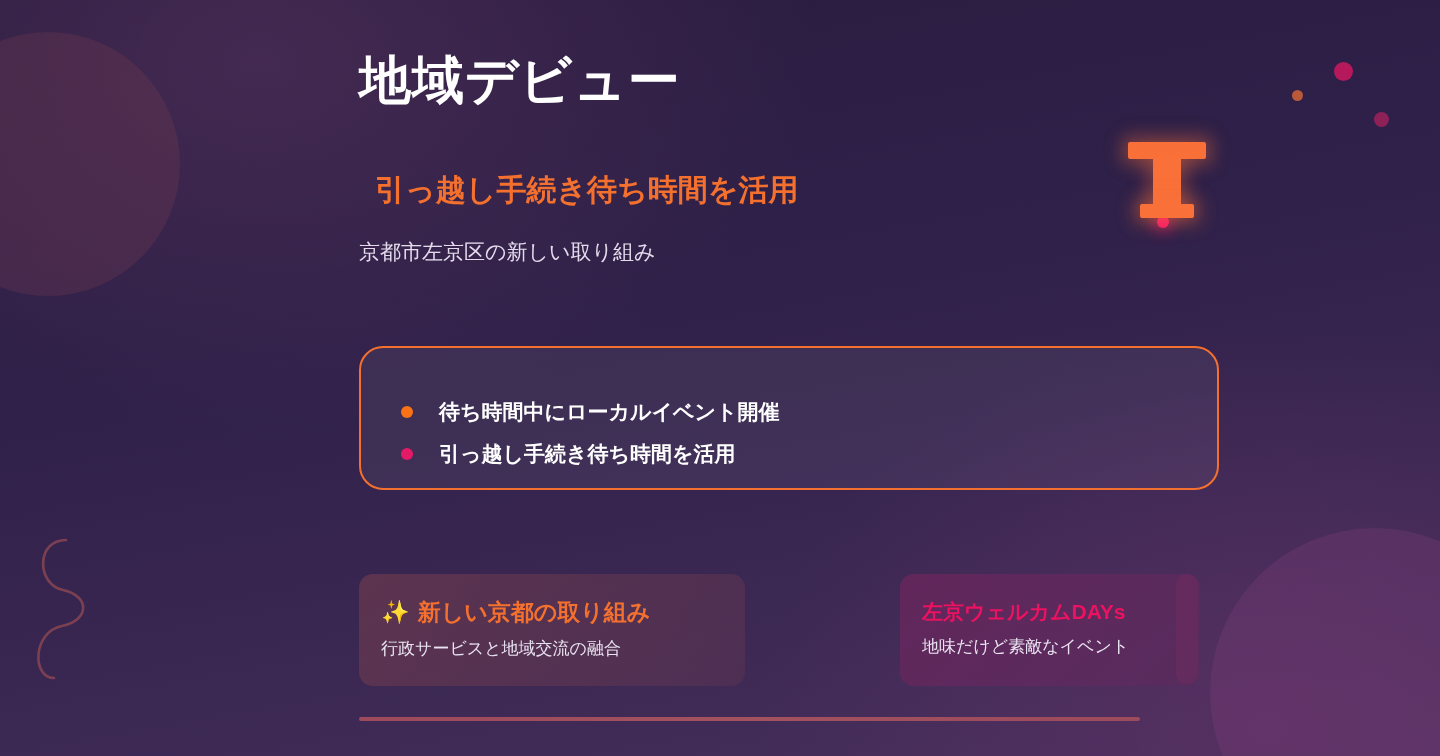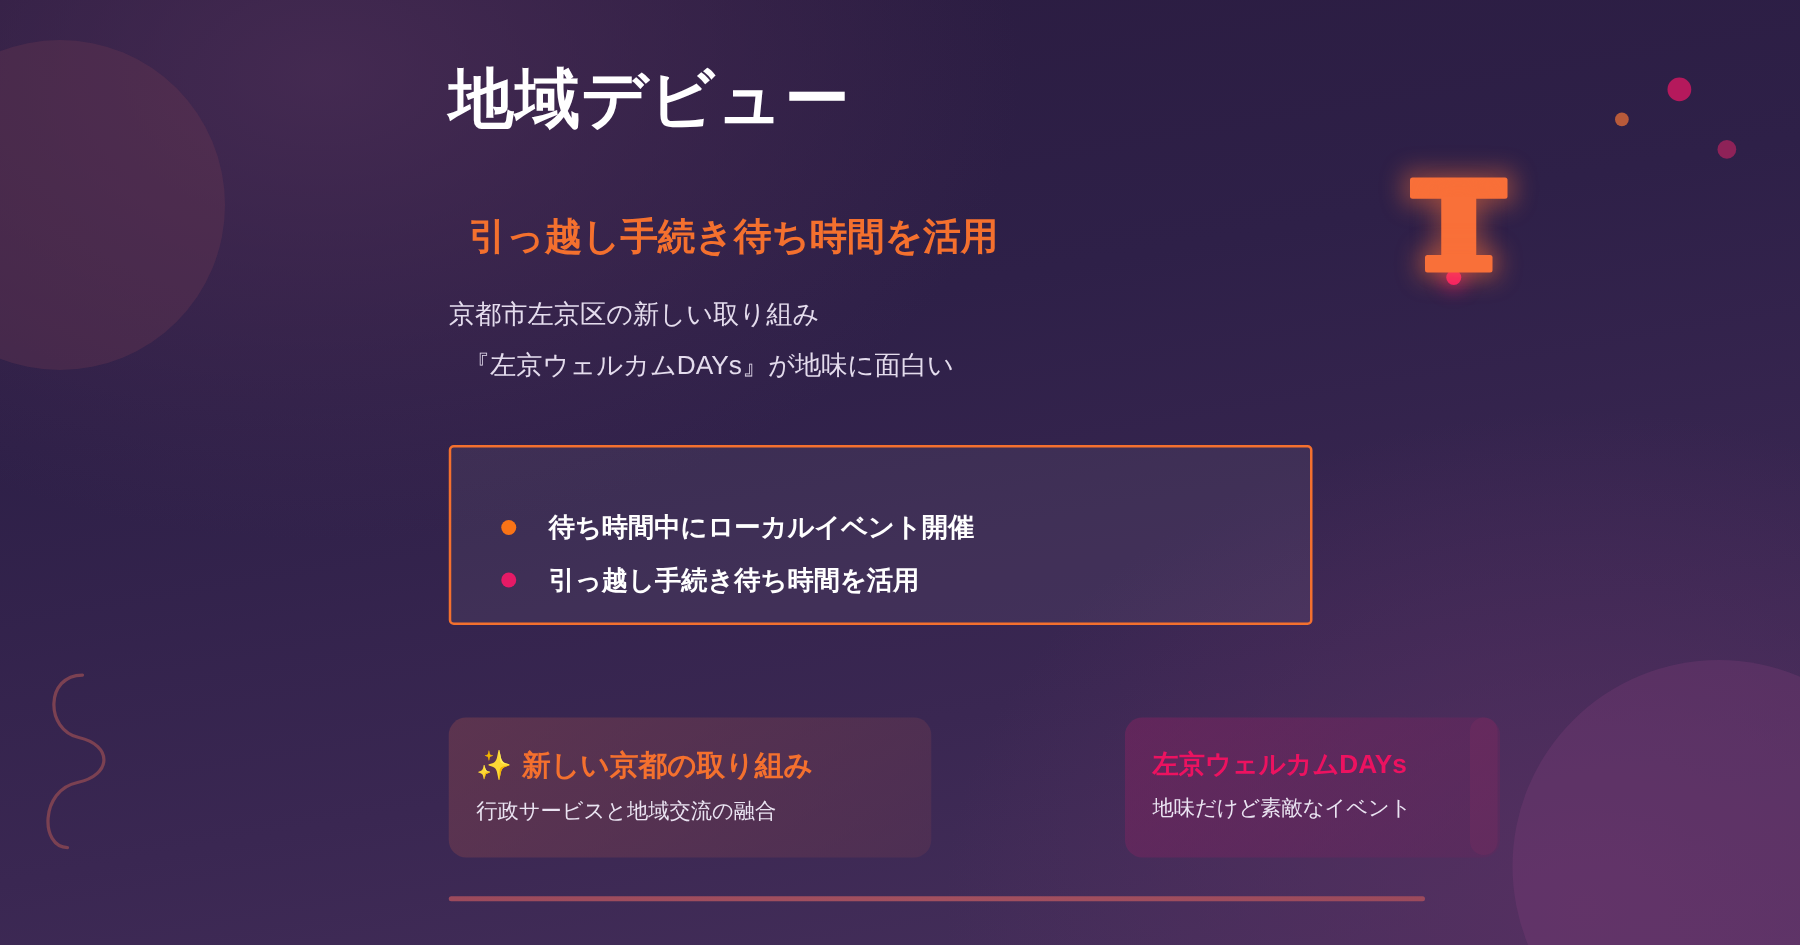--- a/index.html
+++ b/index.html
@@ -216,7 +216,6 @@
 
     <p class="body-text">
       <span class="line">京都市左京区の新しい取り組み</span>
-      <span class="line indent">『左京ウェルカムDAYs』が地味に面白い</span>
     </p>
 
     <div class="highlight-box">

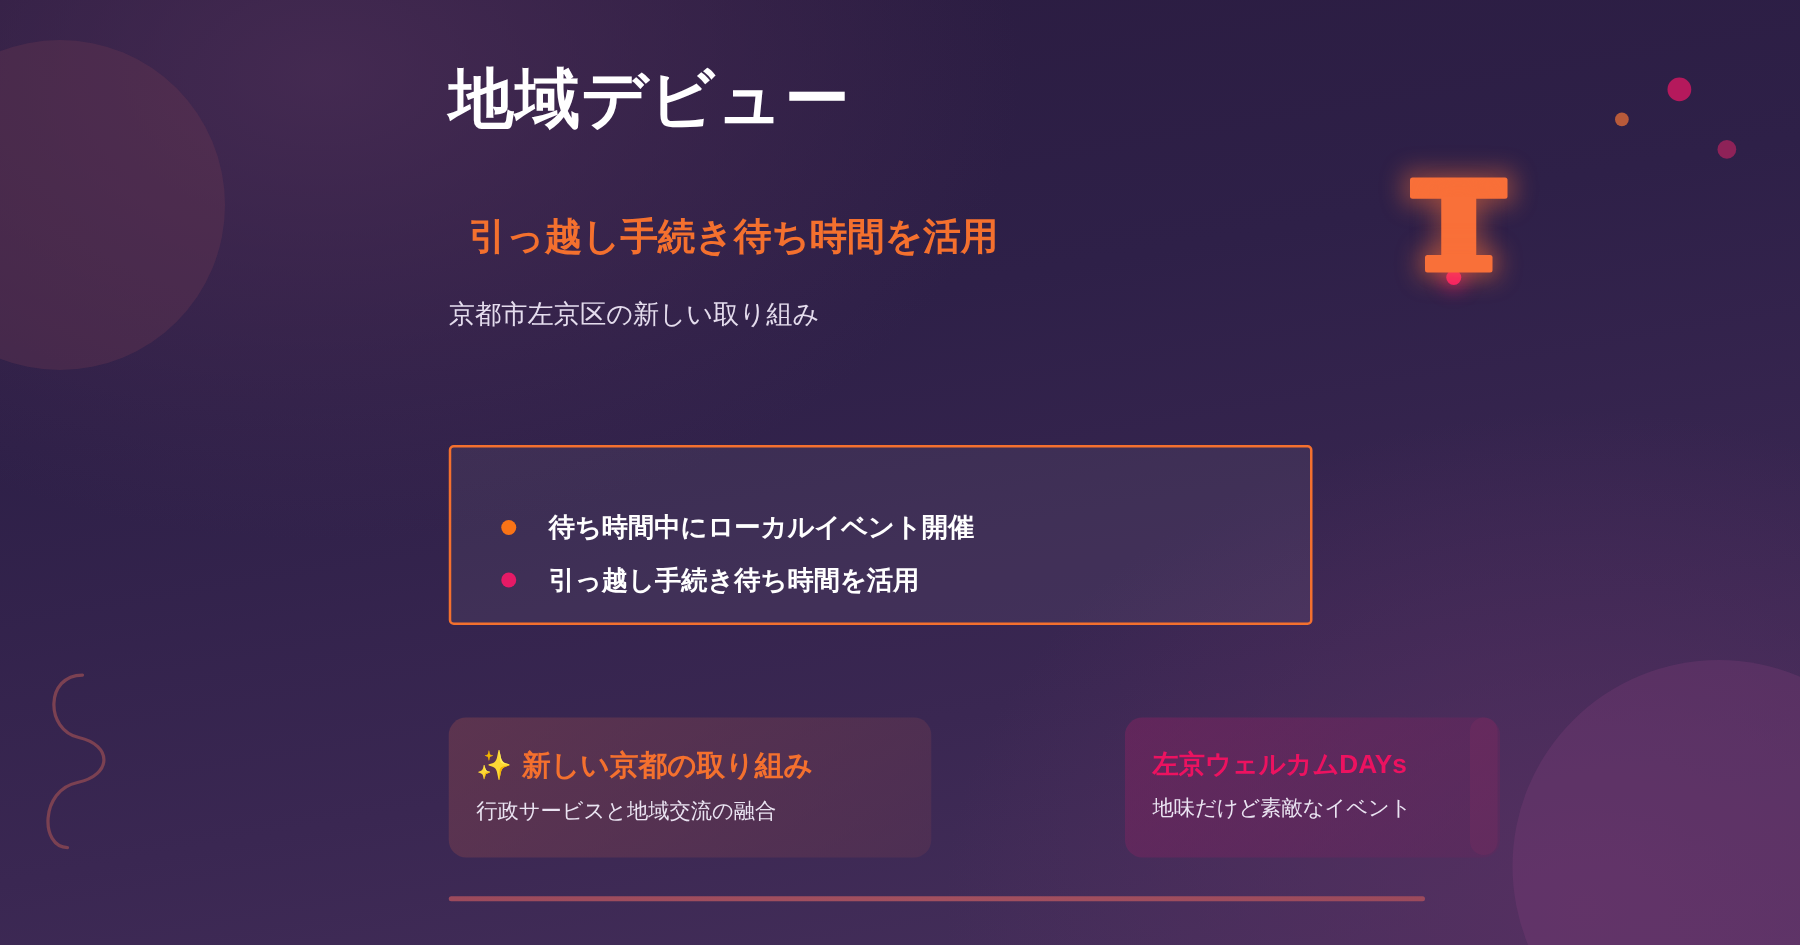--- a/index.html
+++ b/index.html
@@ -111,11 +111,11 @@
 
   
   .highlight-box {
-    position: absolute; left: 0; top: 356px;
-    width: 691px; height: 144px;
+    position: absolute; left: 0; top: 346px;
+    width: 860px; height: 144px;
     box-sizing: border-box;
     border: 2px solid #f4702e;
-    border-radius: 4px;
+    border-radius: 24px;
     background: rgba(255,255,255,0.055);
   }
   .bullets {

